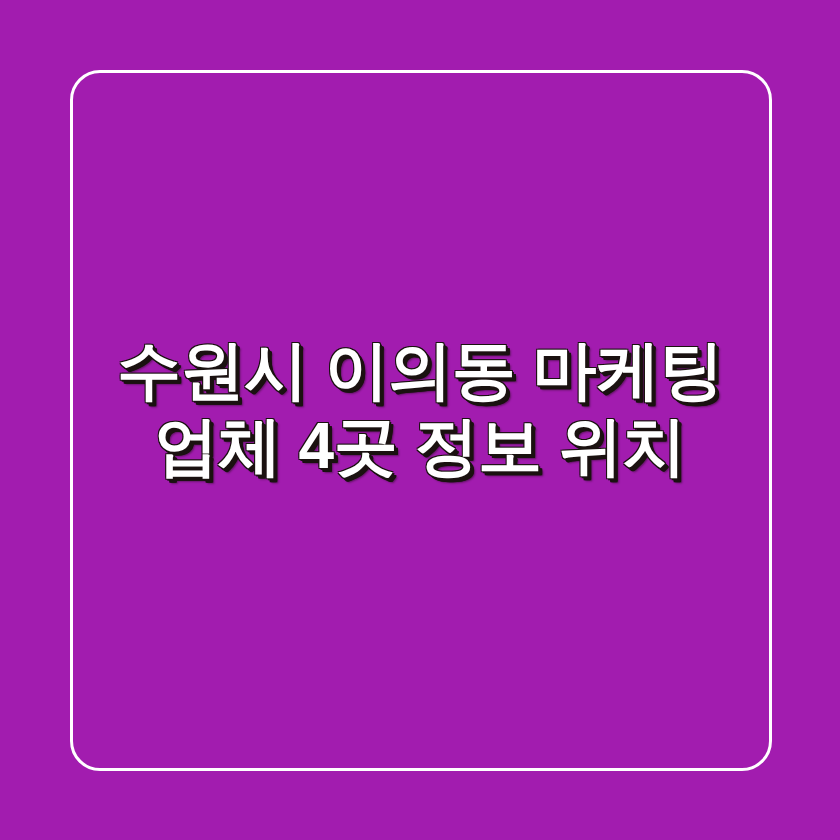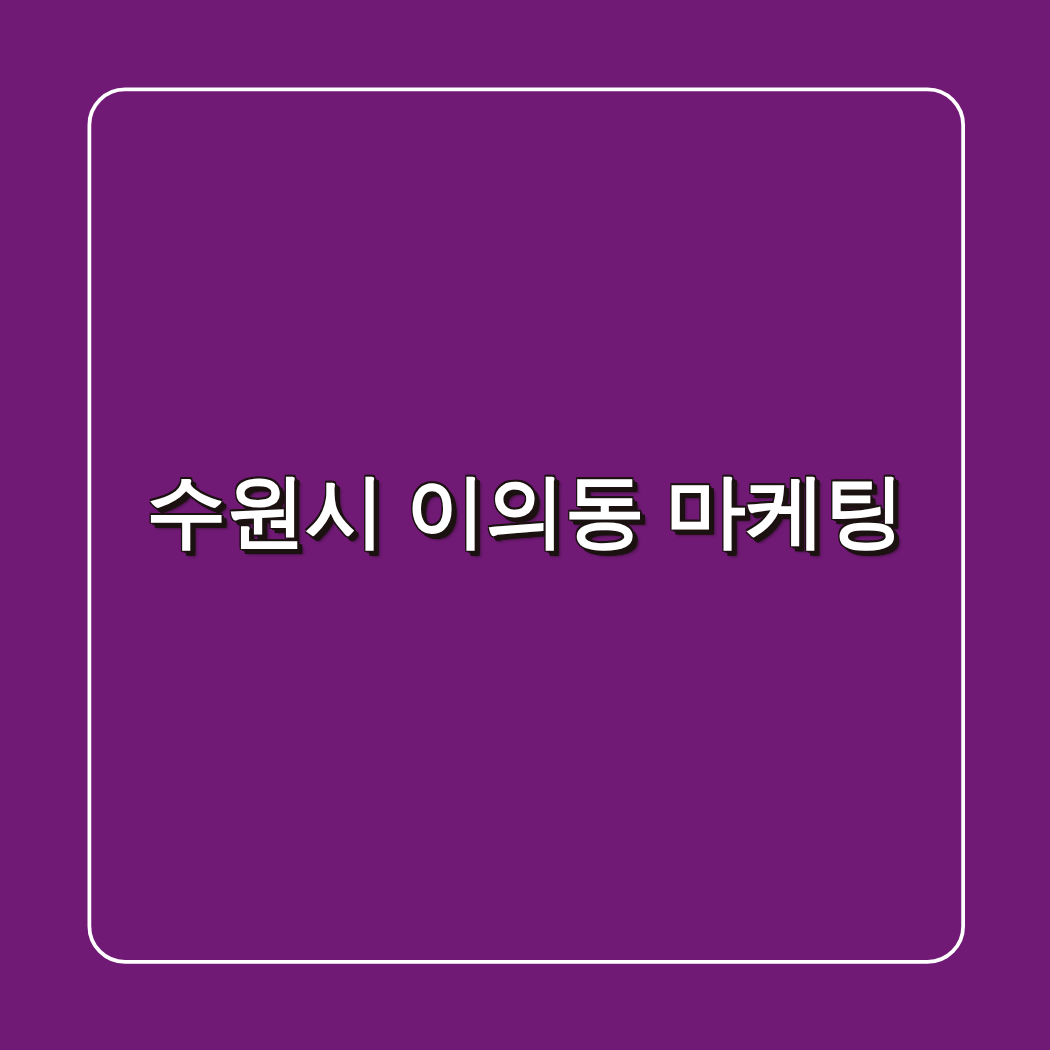--- a/index.html
+++ b/index.html
@@ -18,7 +18,7 @@
     position: relative;
     width: 840px;
     height: 840px;
-    background: #701a75;
+    background: #a21caf;
     box-sizing: border-box;
   }
 

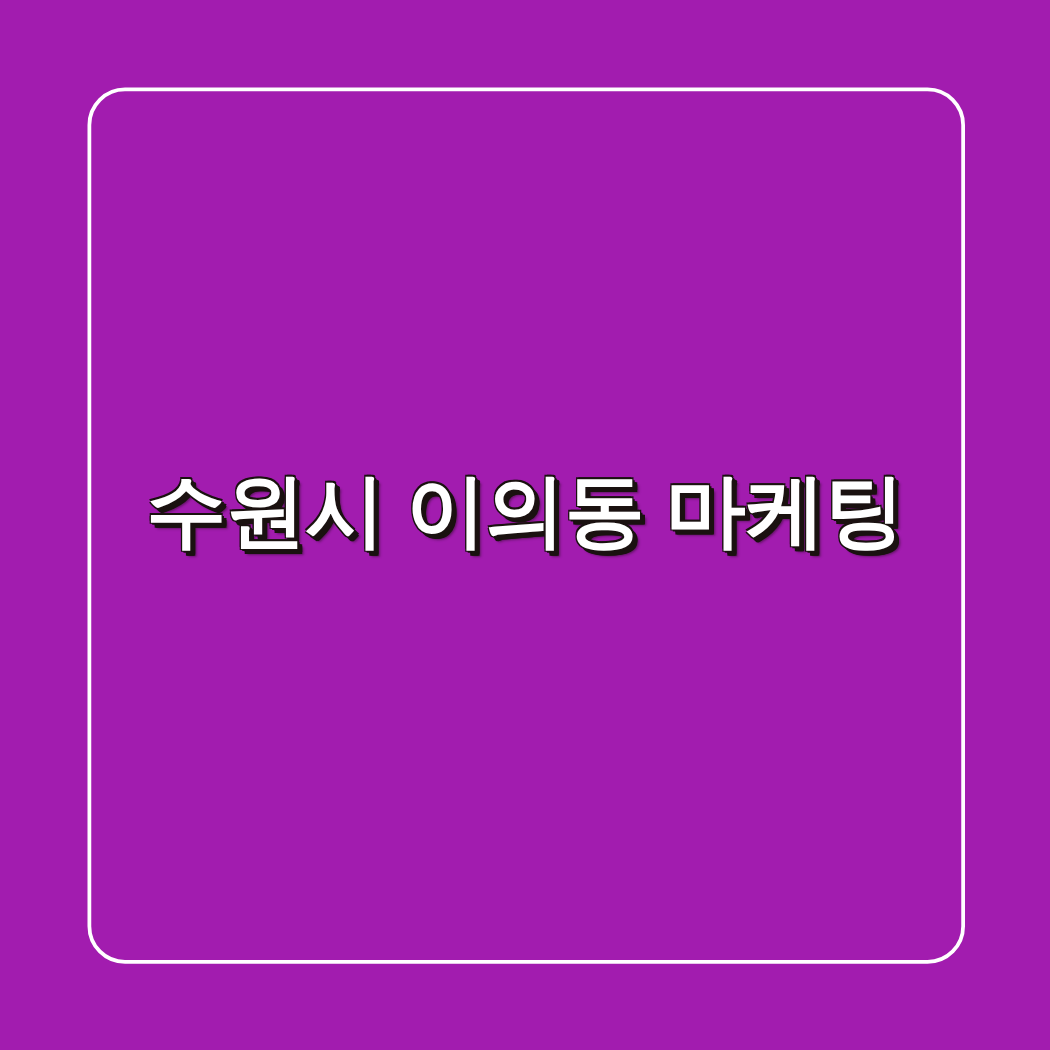--- a/index.html
+++ b/index.html
@@ -82,6 +82,7 @@
 
   <div id="title-block">
     <span class="title-line">수원시 이의동 마케팅</span>
+    <span class="title-line">업체 4곳 정보 위치</span>
   </div>
 
 </div>

